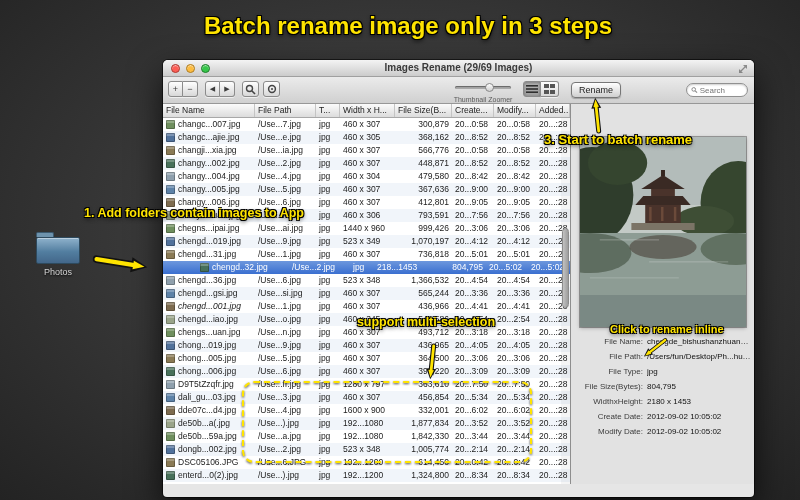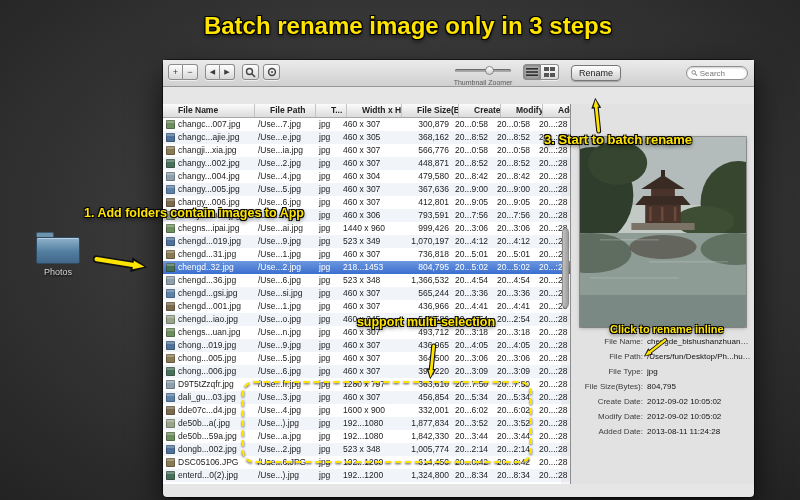--- a/index.html
+++ b/index.html
@@ -118,6 +118,19 @@
 </div>
 
 <div class="win">
+  <div class="titlebar">
+    <div class="lights">
+      <div class="light l-red"></div>
+      <div class="light l-yel"></div>
+      <div class="light l-grn"></div>
+    </div>
+    <div class="title">Images Rename (29/69 Images)</div>
+    <svg class="fszoom" viewBox="0 0 10 10">
+      <path d="M2,8 L8,2" stroke="#666" stroke-width="1.2"></path>
+      <polygon points="1,5 1,9 5,9" fill="#666"></polygon>
+      <polygon points="5,1 9,1 9,5" fill="#666"></polygon>
+    </svg>
+  </div>
 
   <div class="toolbar">
     <div class="tbtn grp-l" style="left:5px;width:15px;">+</div>

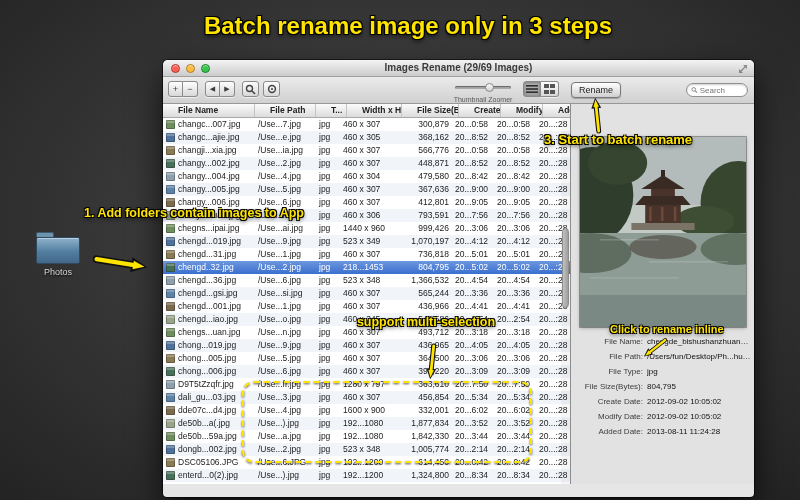--- a/index.html
+++ b/index.html
@@ -75,8 +75,8 @@
   
   .table-wrap { position:absolute; left:0; top:44px; width:407px; bottom:13px; background:#fff; overflow:hidden; }
   .thead { display:flex; height:14px; background:linear-gradient(#fbfbfb,#dcdcdc); border-bottom:1px solid #a8a8a8; }
-  .hcell { font-size:8.5px; line-height:13px; color:#222; padding:0 15px; border-right:1px solid #c4c4c4;
-    white-space:nowrap; overflow:hidden; flex-shrink:0;font-weight:bold; }
+  .hcell { font-size:8.5px; line-height:13px; color:#222; padding:0 3px; border-right:1px solid #c4c4c4;
+    white-space:nowrap; overflow:hidden; flex-shrink:0; }
   .tbody { position:absolute; top:14px; left:0; right:0; bottom:0; overflow:hidden; }
   .trow { display:flex; height:13px; background:#fff; }
   .trow:nth-child(even) { background:#f1f5fa; }

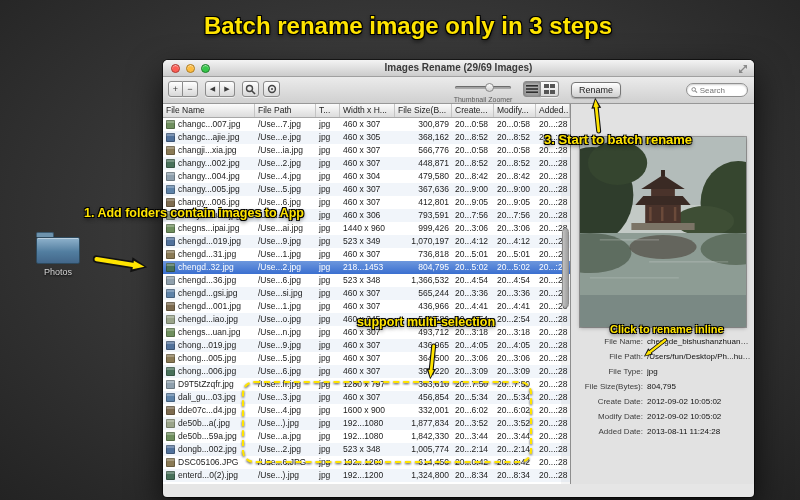--- a/index.html
+++ b/index.html
@@ -80,7 +80,7 @@
   .tbody { position:absolute; top:14px; left:0; right:0; bottom:0; overflow:hidden; }
   .trow { display:flex; height:13px; background:#fff; }
   .trow:nth-child(even) { background:#f1f5fa; }
-  .trow.selected { background:linear-gradient(#6d97dd,#3a6fd0); }
+  .trow.selected { background:linear-gradient(#6d97dd,#3a6fd0);padding-left:34px; }
   .trow.selected .tcell { color:#fff; }
   .tcell { font-size:8.5px; line-height:13px; color:#222; padding:0 3px; white-space:nowrap; overflow:hidden;
     flex-shrink:0; display:flex; align-items:center; }

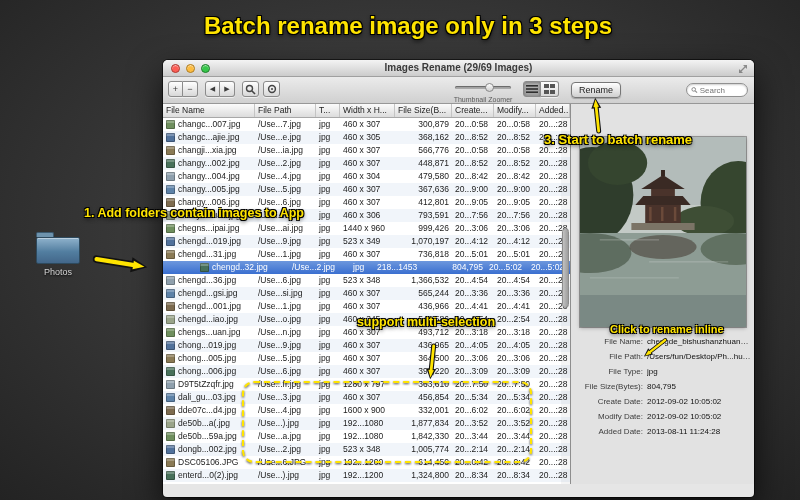--- a/index.html
+++ b/index.html
@@ -377,7 +377,7 @@
           <div class="tcell" style="width: 34px;">20...:28</div>
         </div>
         <div class="trow">
-          <div class="tcell" style="width: 92px;">
+          <div class="tcell" style="width: 92px; font-style: italic;">
             <span class="thumb" style="background: rgb(125, 107, 79);"></span>
             <span>chengd...001.jpg</span>
           </div>

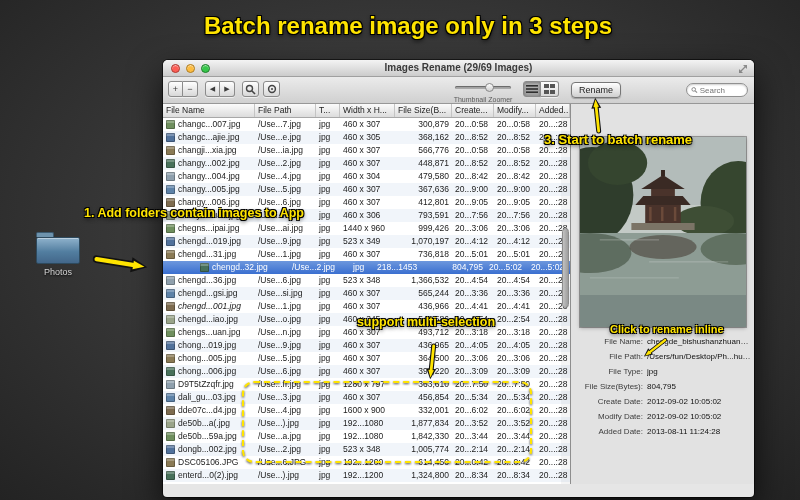--- a/index.html
+++ b/index.html
@@ -608,6 +608,10 @@
           <span class="pfvalue">804,795</span>
         </div>
         <div class="pfrow">
+          <span class="pflabel">WidthxHeight:</span>
+          <span class="pfvalue">2180 x 1453</span>
+        </div>
+        <div class="pfrow">
           <span class="pflabel">Create Date:</span>
           <span class="pfvalue">2012-09-02 10:05:02</span>
         </div>

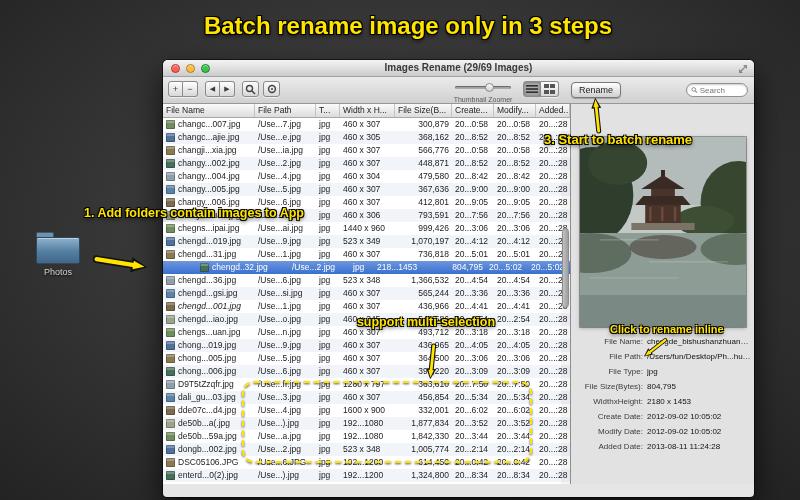--- a/index.html
+++ b/index.html
@@ -619,10 +619,6 @@
           <span class="pflabel">Modify Date:</span>
           <span class="pfvalue">2012-09-02 10:05:02</span>
         </div>
-        <div class="pfrow">
-          <span class="pflabel">Added Date:</span>
-          <span class="pfvalue">2013-08-11 11:24:28</span>
-        </div>
       </div>
   </div>
 

